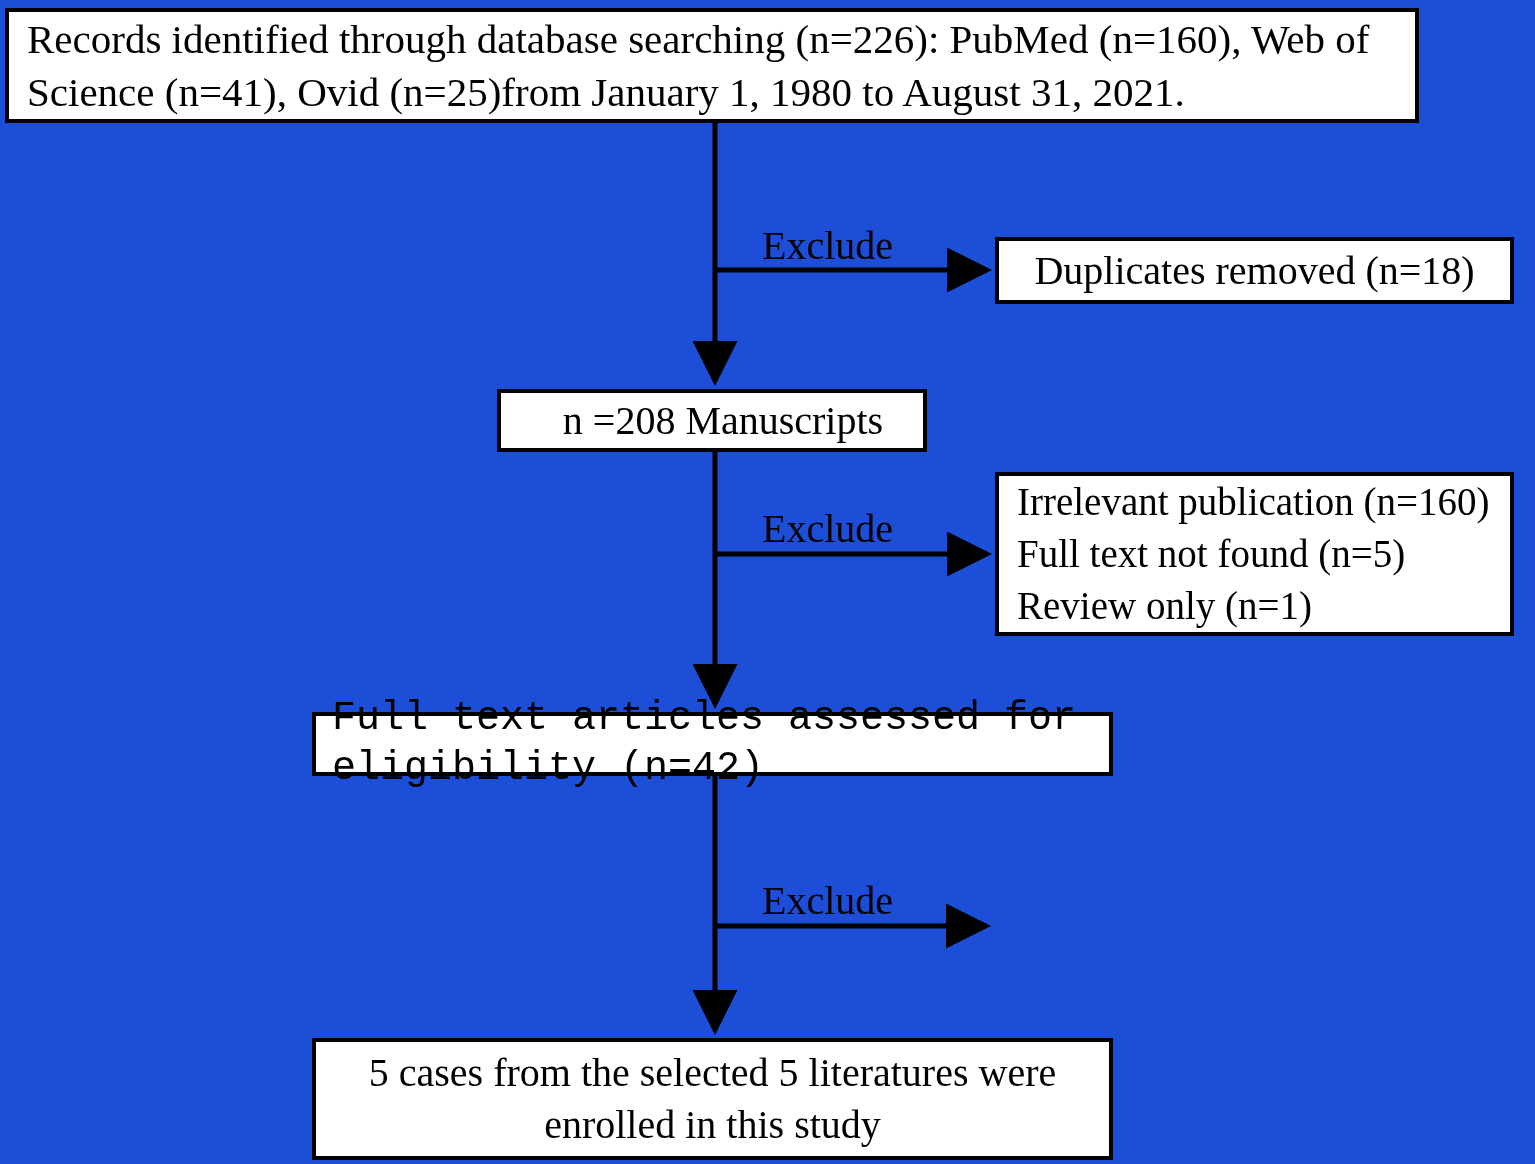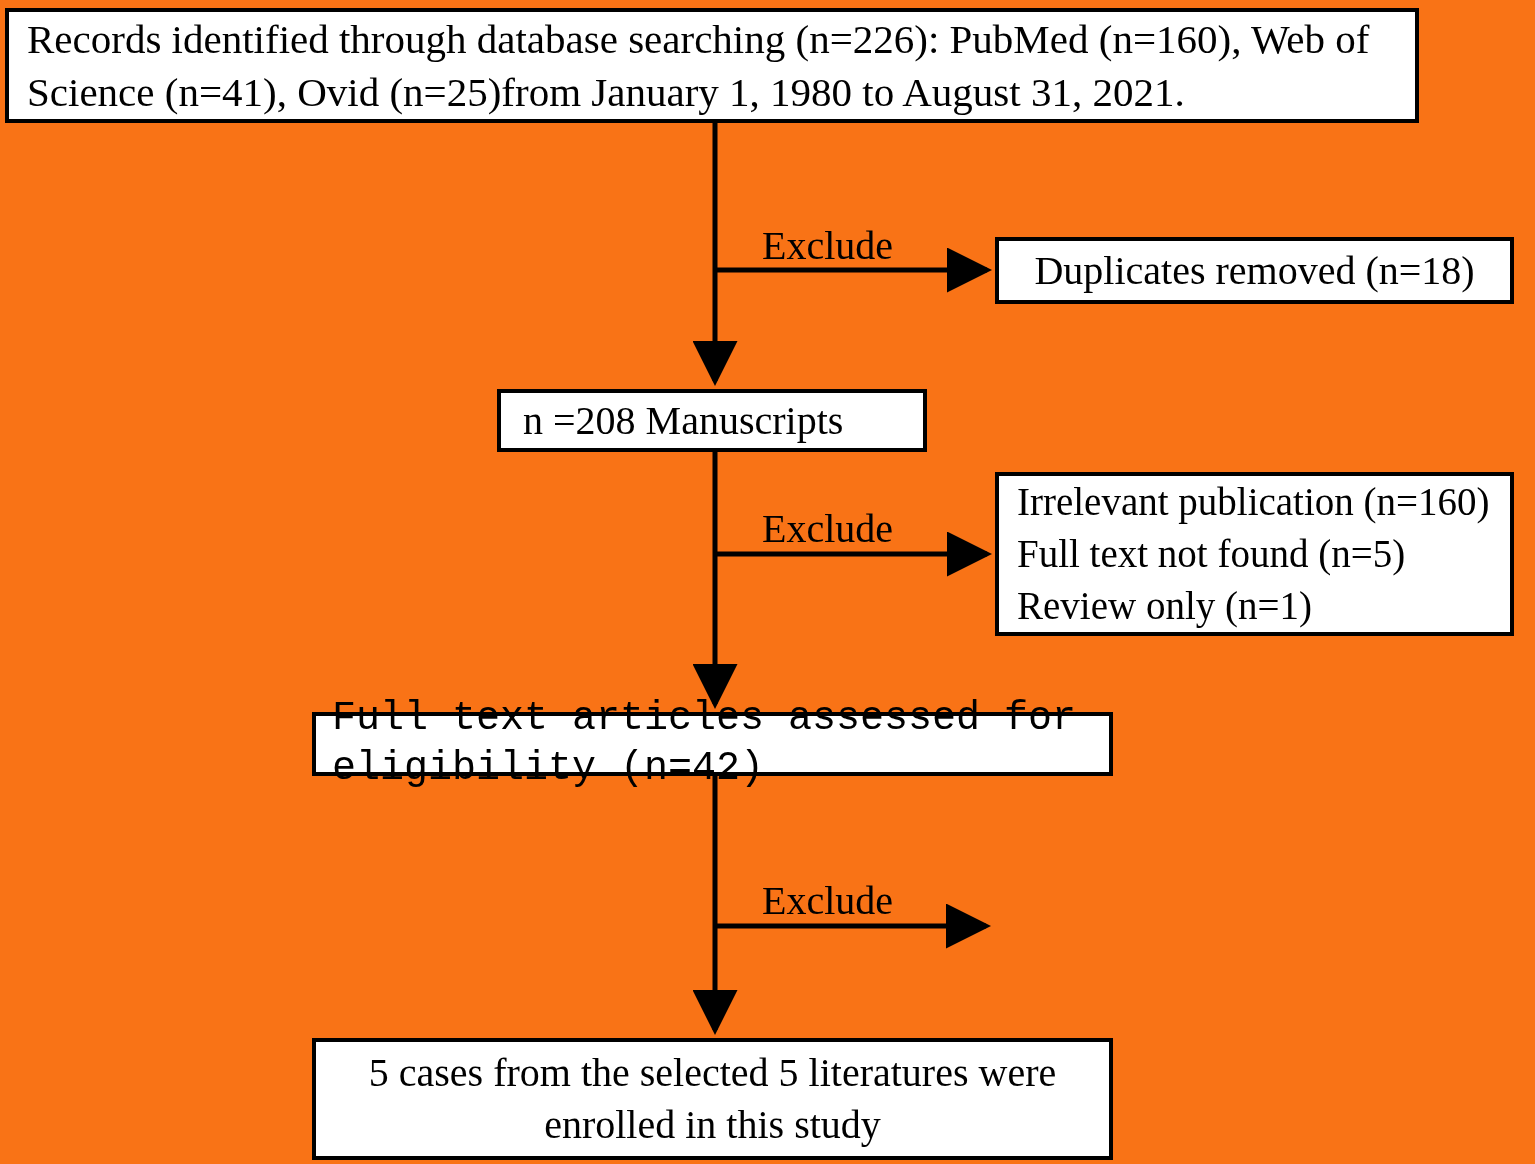--- a/index.html
+++ b/index.html
@@ -11,7 +11,7 @@
     position: relative;
     width: 1535px;
     height: 1164px;
-    background: #f97316;
+    background: #1d4ed8;
     font-family: "Liberation Serif", "DejaVu Serif", serif;
     color: #000000;
     overflow: hidden;

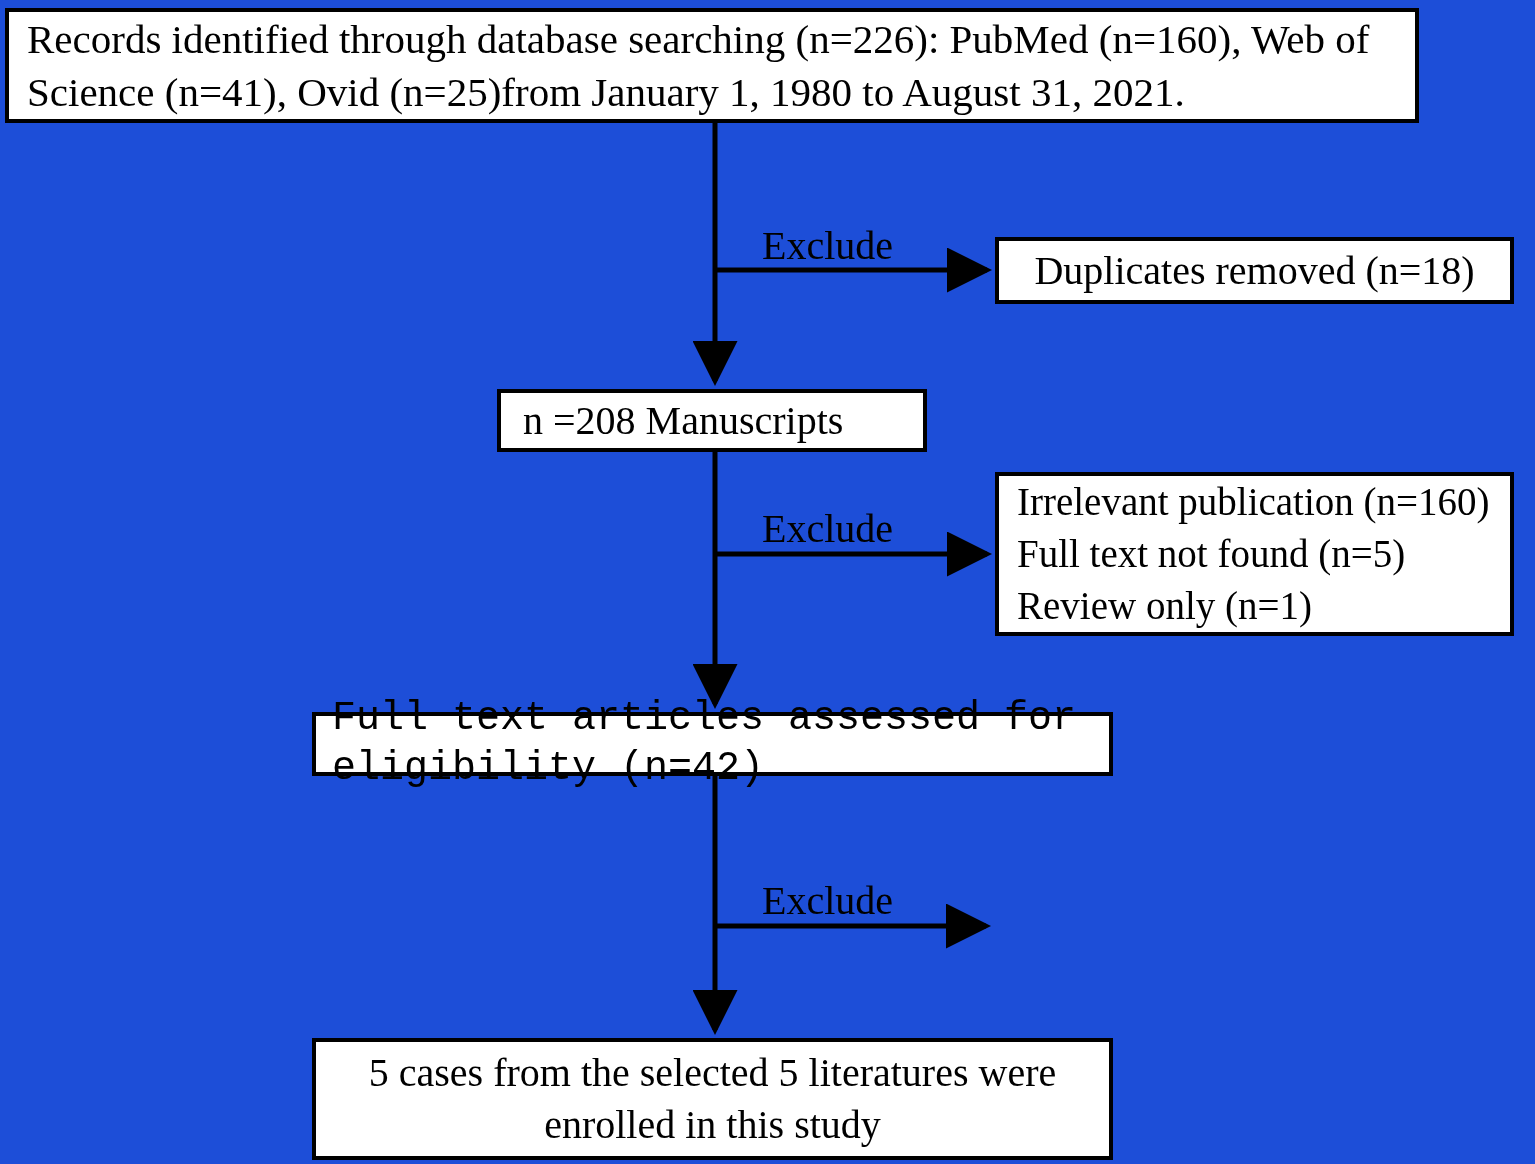--- a/index.html
+++ b/index.html
@@ -59,7 +59,7 @@
     left: 497px; top: 389px; width: 430px; height: 63px;
     padding: 0 0 0 22px;
   }
-  #node-manuscripts .node-text { text-align: left; font-size: 40px; }
+  #node-manuscripts .node-text { text-align: center; font-size: 40px; }
 
   #node-exclusions {
     left: 995px; top: 472px; width: 519px; height: 164px;

